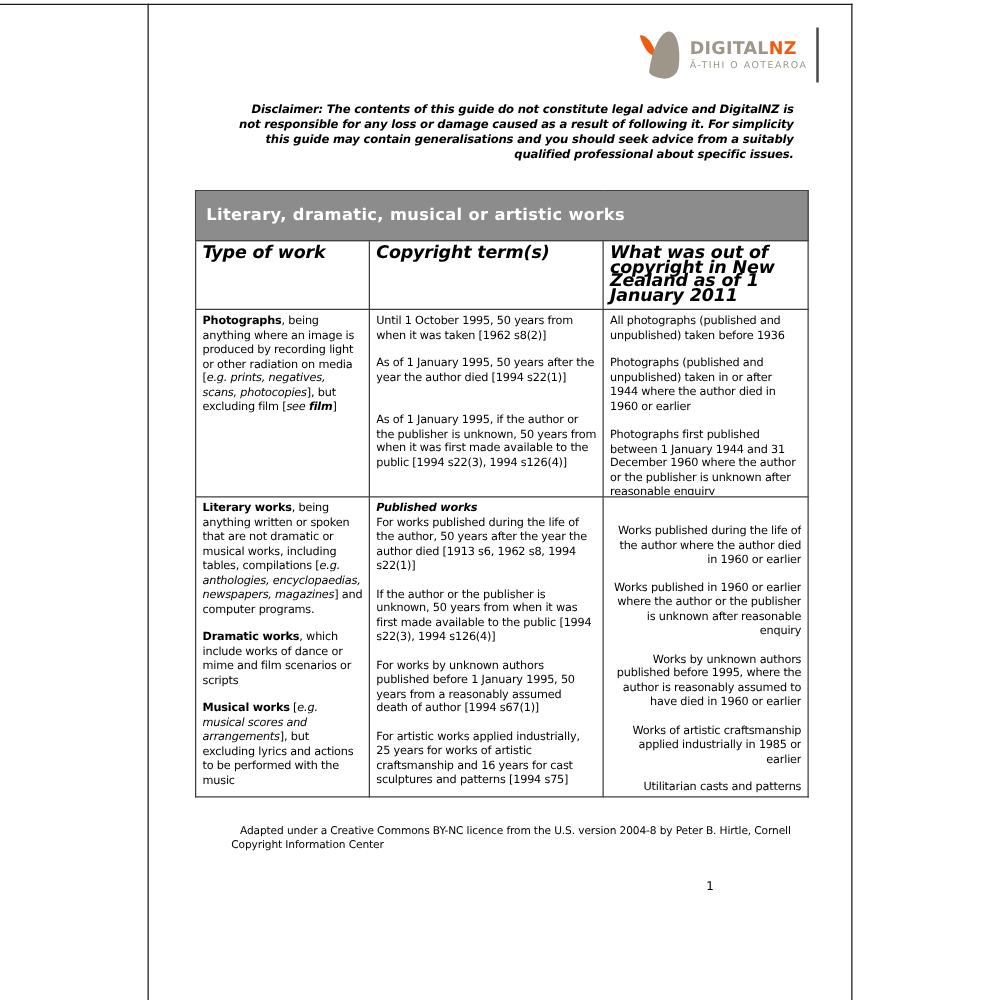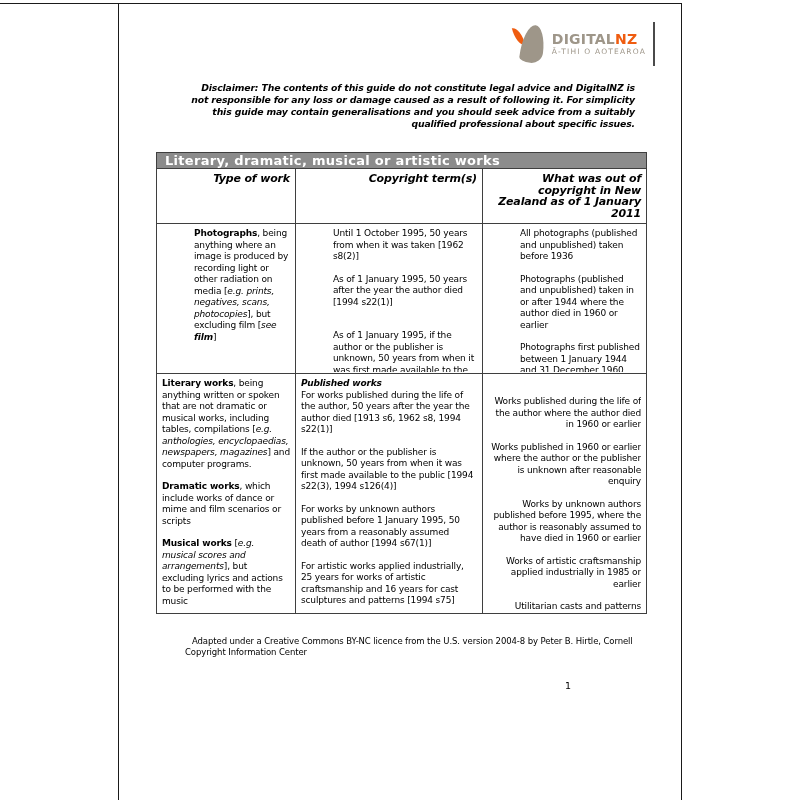--- a/index.html
+++ b/index.html
@@ -46,7 +46,7 @@
   td,th{border:1px solid var(--table-border);vertical-align:top;padding:4px 5px;box-sizing:border-box;}
   .band{
     background:var(--band-bg);color:var(--band-text);font-size:13px;font-weight:bold;
-    letter-spacing:.3px;height:16px;padding:0 0 0 8px;vertical-align:middle;
+    letter-spacing:.3px;height:40px;padding:0 0 0 8px;vertical-align:middle;
   }
   th{font-size:11px;line-height:11.5px;font-weight:bold;font-style:italic;text-align:right;height:38px;letter-spacing:-.15px;}
   td.cell{font-size:9px;line-height:11.5px;letter-spacing:-.15px;padding:4px 5px 0 5px;}

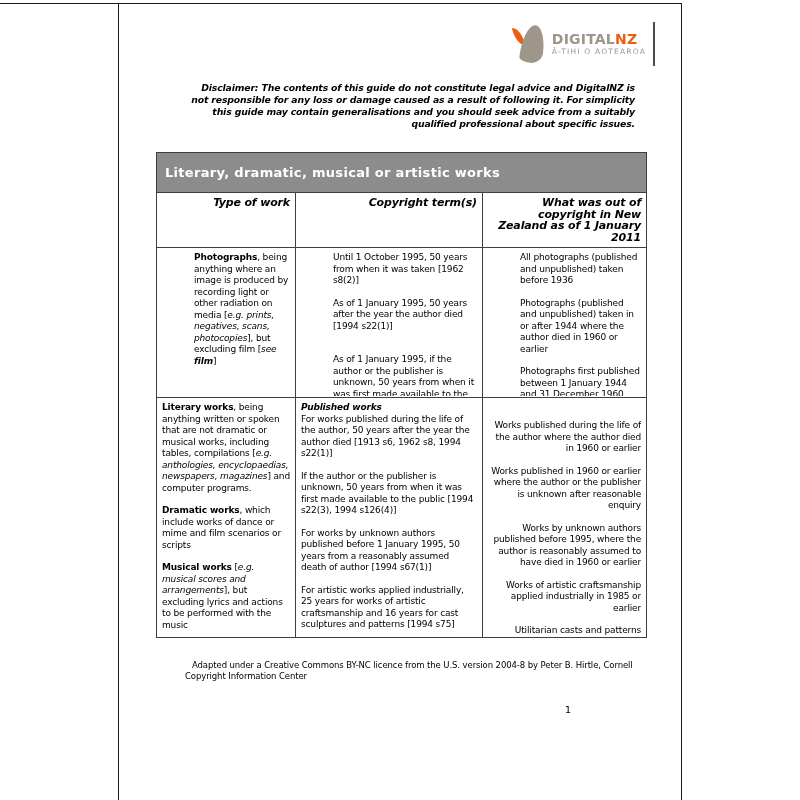--- a/index.html
+++ b/index.html
@@ -48,7 +48,7 @@
     background:var(--band-bg);color:var(--band-text);font-size:13px;font-weight:bold;
     letter-spacing:.3px;height:40px;padding:0 0 0 8px;vertical-align:middle;
   }
-  th{font-size:11px;line-height:11.5px;font-weight:bold;font-style:italic;text-align:right;height:38px;letter-spacing:-.15px;}
+  th{font-size:14px;line-height:11.5px;font-weight:bold;font-style:italic;text-align:left;height:38px;letter-spacing:-.15px;}
   td.cell{font-size:9px;line-height:11.5px;letter-spacing:-.15px;padding:4px 5px 0 5px;}
   tr.r1 td{height:150px;}
   tr.r2 td{height:240px;}

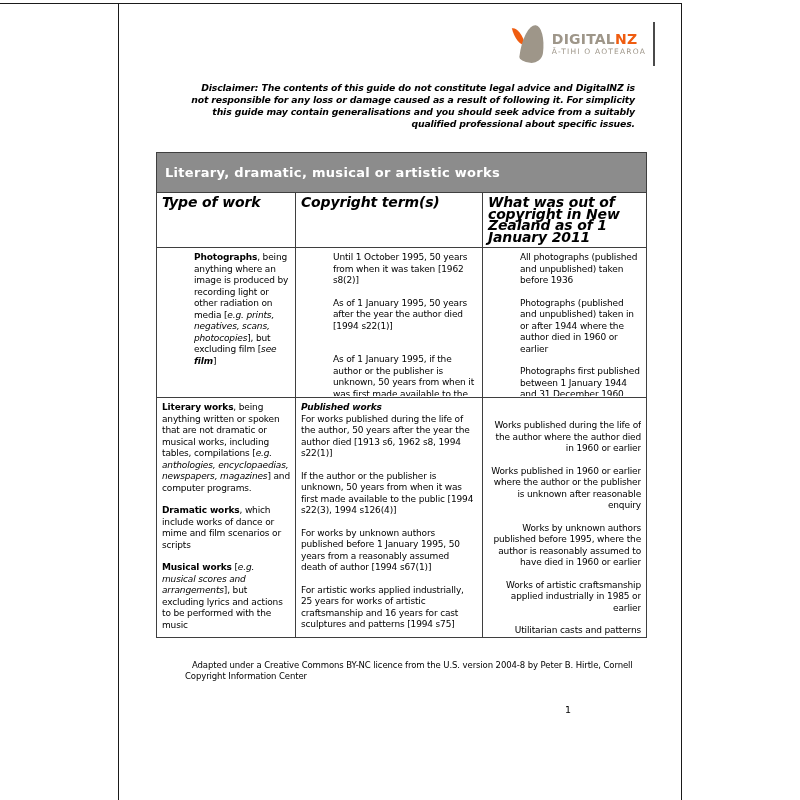--- a/index.html
+++ b/index.html
@@ -53,7 +53,7 @@
   tr.r1 td{height:150px;}
   tr.r2 td{height:240px;}
   .cell-inner{overflow:hidden;}
-  .cell-inner.h1{max-height:144px;margin-left:32px;}
+  .cell-inner.h1{max-height:144px;}
   .cell-inner.h2{max-height:234px;}
   .cell-inner.pad-top{padding-top:18px;max-height:216px;text-align:right;}
   .para{margin:0 0 11px 0;}

